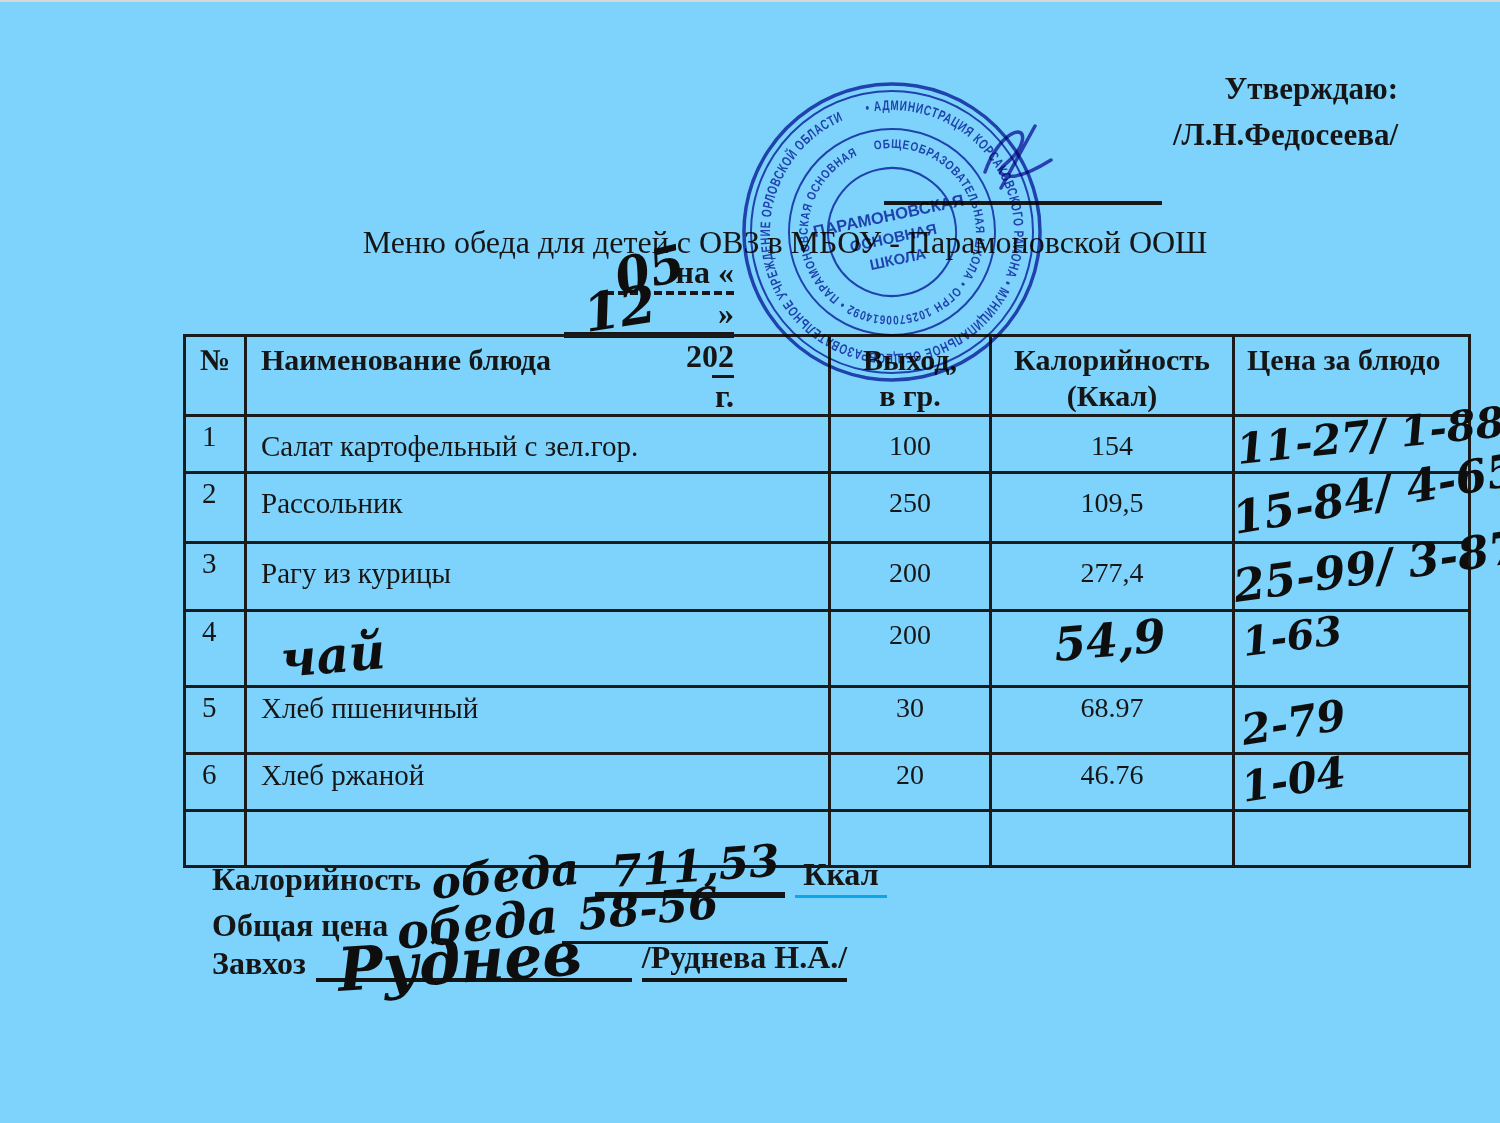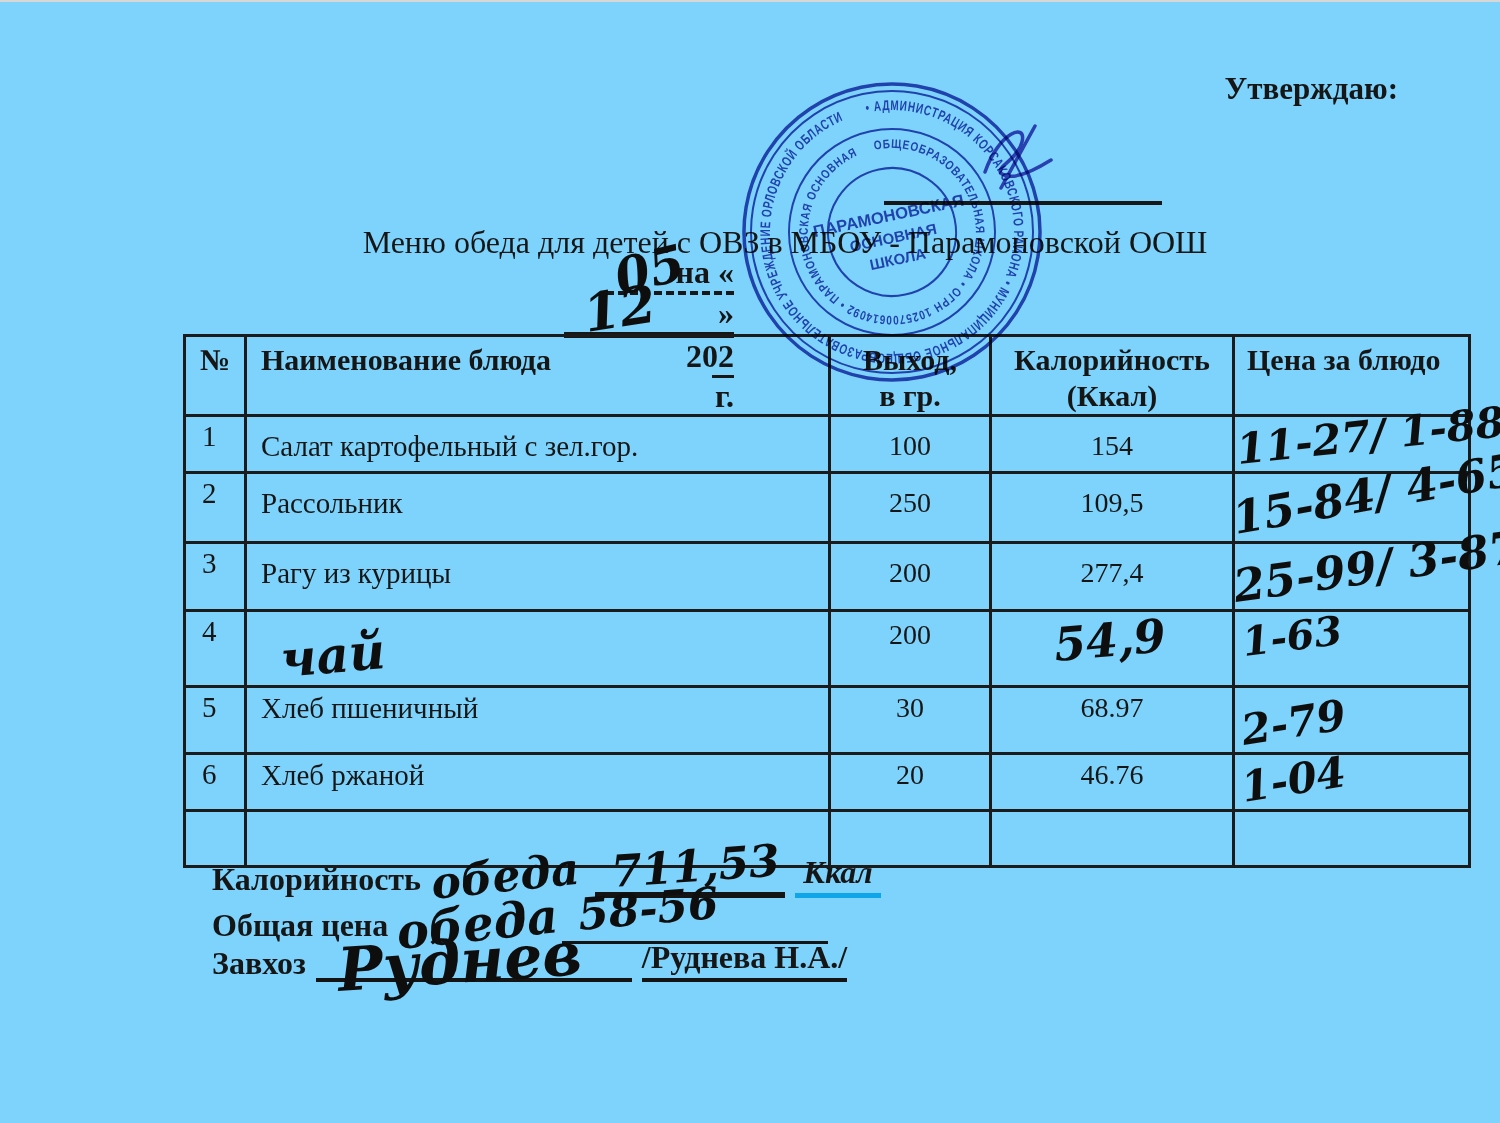--- a/index.html
+++ b/index.html
@@ -124,6 +124,7 @@
 
   <div class="approval">
     <div>Утверждаю:</div>
+    <div>/Л.Н.Федосеева/</div>
   </div>
   <div class="sig-blank"></div>
 

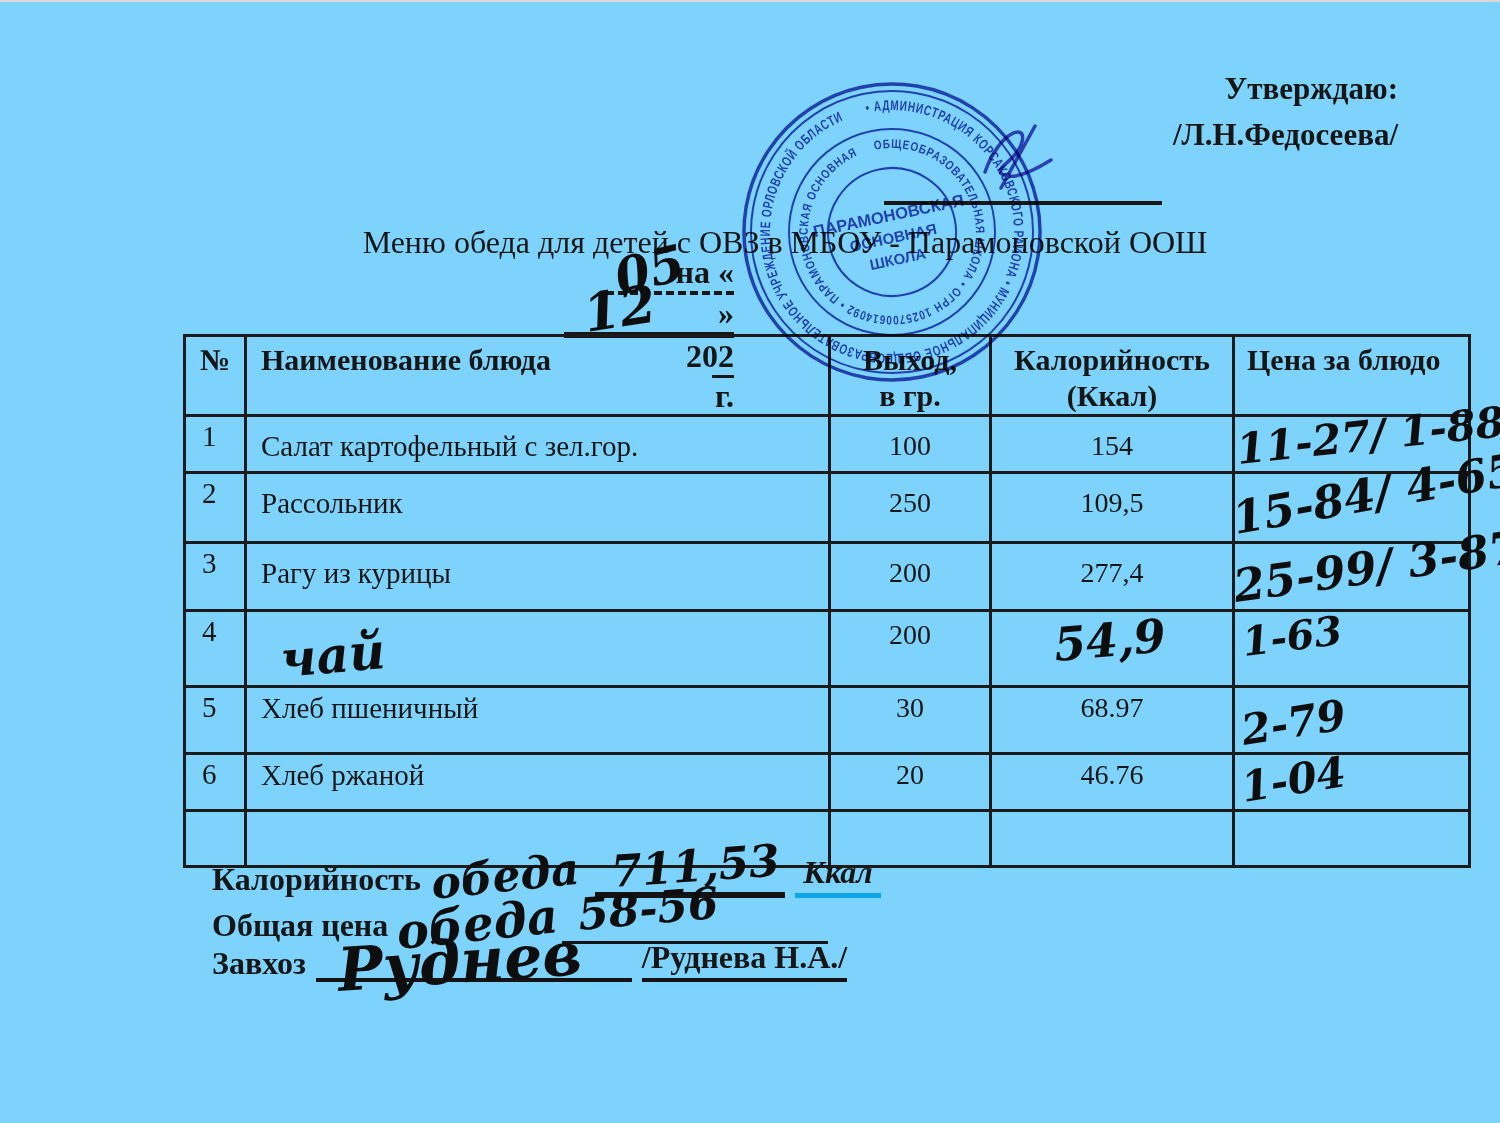--- a/index.html
+++ b/index.html
@@ -97,7 +97,7 @@
     border-bottom:6px solid #141414; margin-left:14px; text-align:center;
   }
   .u-kcalval .hw { position:absolute; left:18px; bottom:-2px; font-size:44px; transform:rotate(-4deg); }
-  .kcal-unit { border-bottom:5px solid #0ea5e9; margin-left:10px; padding:0 8px 2px 8px;font-style:italic; }
+  .kcal-unit { border-bottom:3px solid #0ea5e9; margin-left:10px; padding:0 8px 2px 8px; }
   .u-total {
     position:relative; display:inline-block; width:266px; height:40px;
     border-bottom:3px solid #141414; margin-left:2px;

